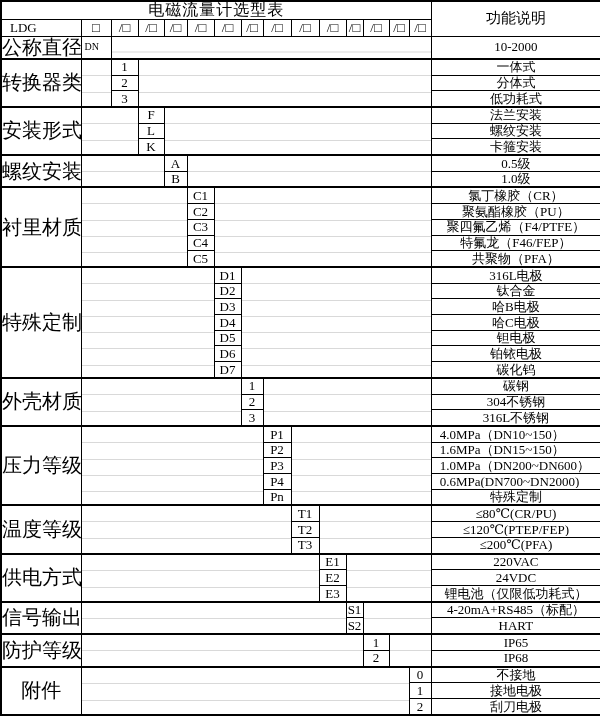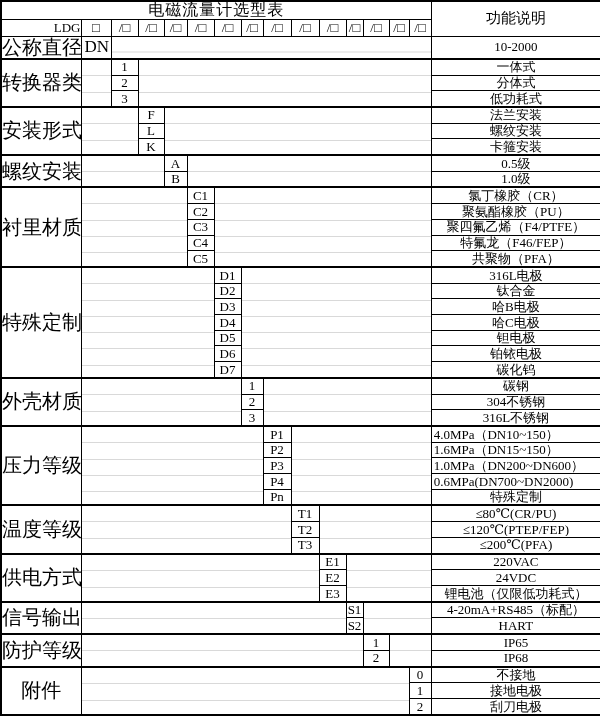--- a/index.html
+++ b/index.html
@@ -20,7 +20,7 @@
   .title{font-size:16px;letter-spacing:1px;}
   .fhead{font-size:15px;text-align:center;}
   .lbl{font-size:20px;letter-spacing:0px;}
-  .mprefix{text-align:right;padding-left:24px;font-size:13px;}
+  .mprefix{text-align:left;padding-left:8px;font-size:13px;}
   .dncode{text-align:left;padding-left:3px;font-size:17px;}
   .code{font-size:13px;}
   .desc{font-size:13px;border-radius:6px;}

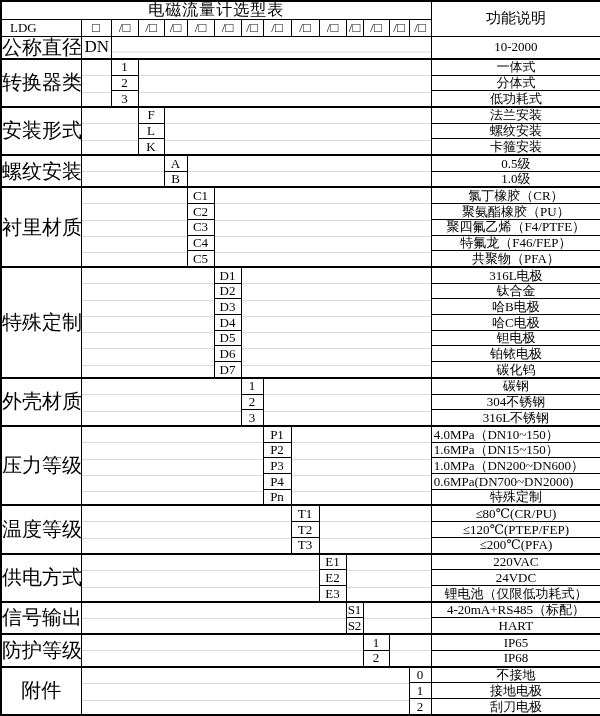--- a/index.html
+++ b/index.html
@@ -21,7 +21,7 @@
   .fhead{font-size:15px;text-align:center;}
   .lbl{font-size:20px;letter-spacing:0px;}
   .mprefix{text-align:left;padding-left:8px;font-size:13px;}
-  .dncode{text-align:left;padding-left:3px;font-size:17px;}
+  .dncode{text-align:left;padding-left:3px;font-size:10px;}
   .code{font-size:13px;}
   .desc{font-size:13px;border-radius:6px;}
   .ta-l{text-align:left;padding-left:2px;}

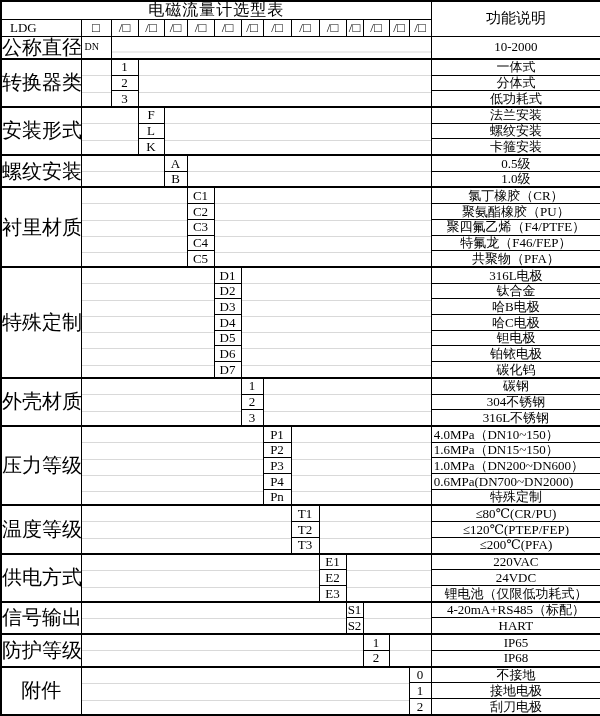--- a/index.html
+++ b/index.html
@@ -24,7 +24,7 @@
   .dncode{text-align:left;padding-left:3px;font-size:10px;}
   .code{font-size:13px;}
   .desc{font-size:13px;border-radius:6px;}
-  .ta-l{text-align:left;padding-left:2px;}
+  .ta-l{text-align:left;padding-left:8px;}
   .slot{font-size:13px;padding:0;}
   
   .fill{

